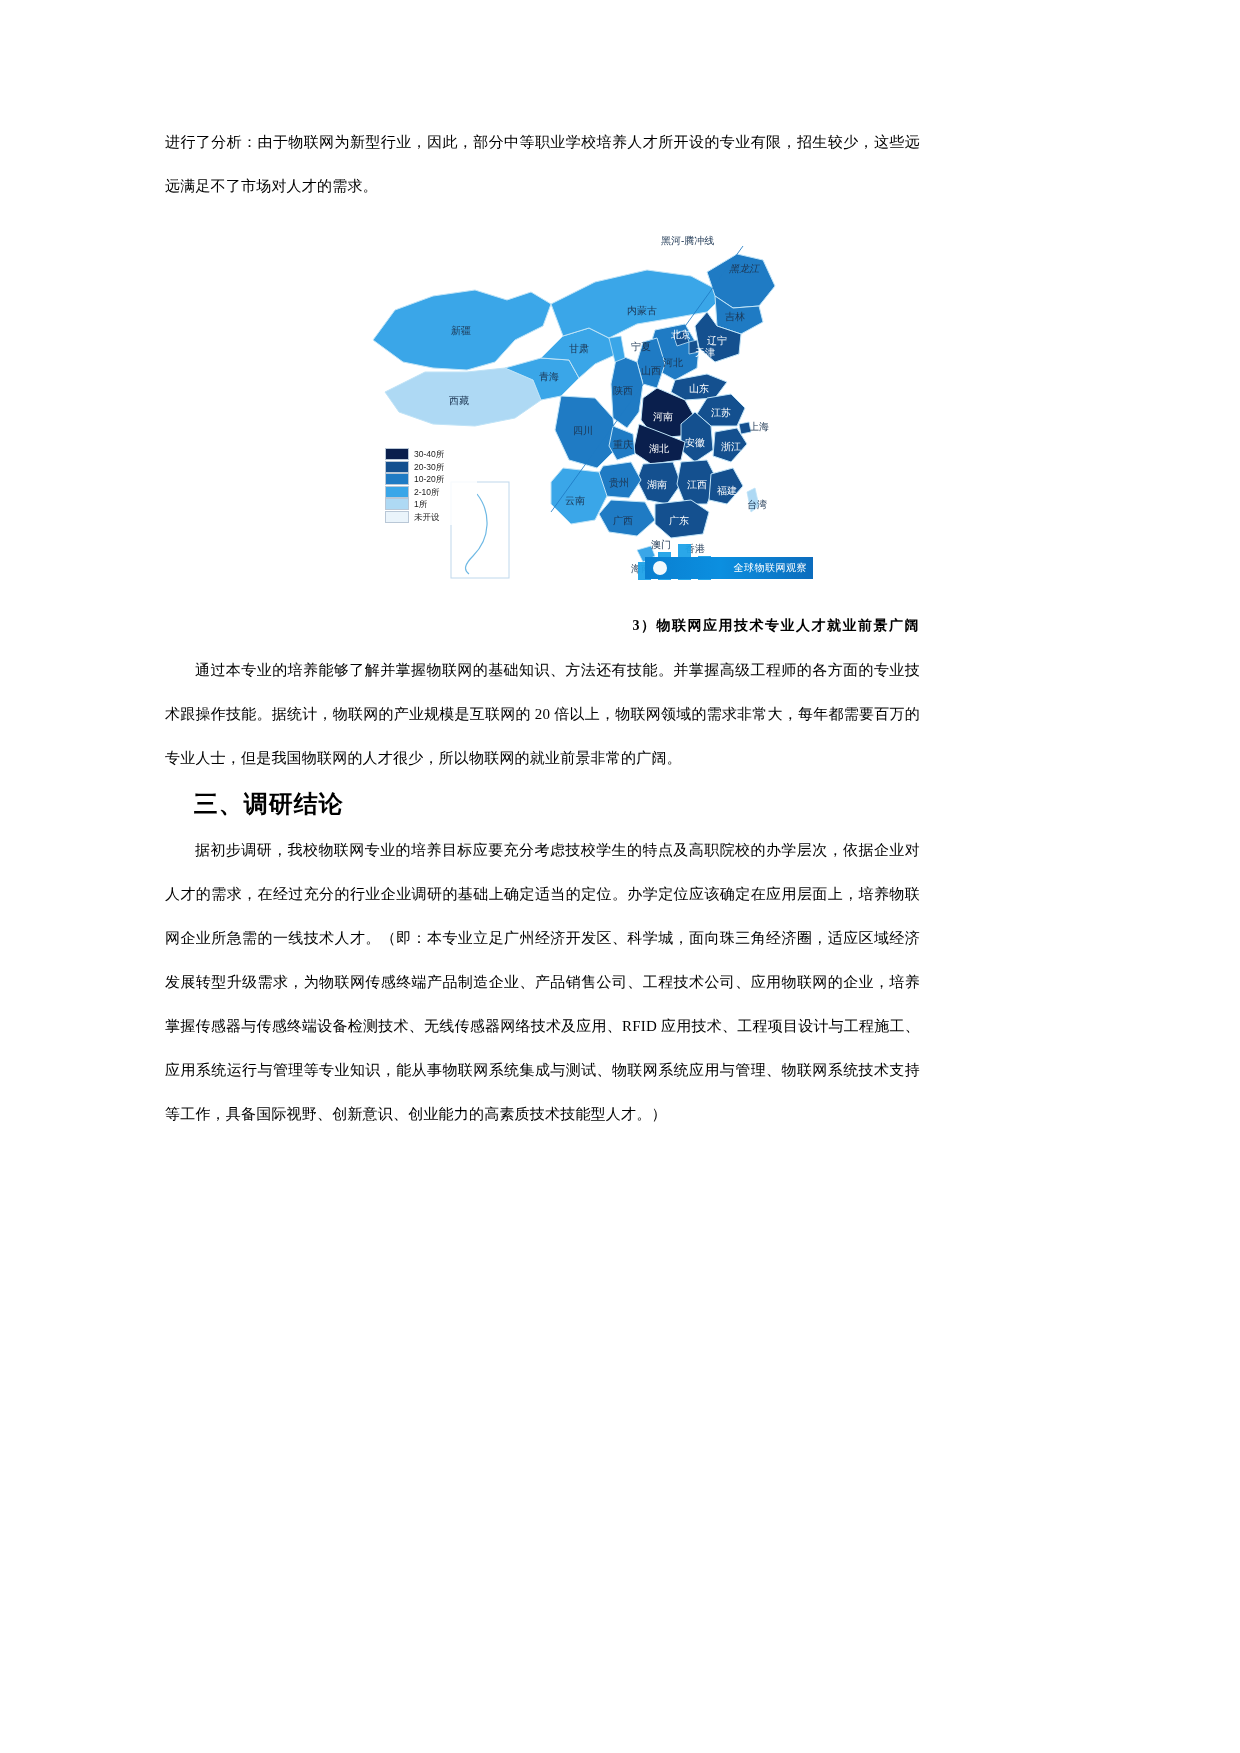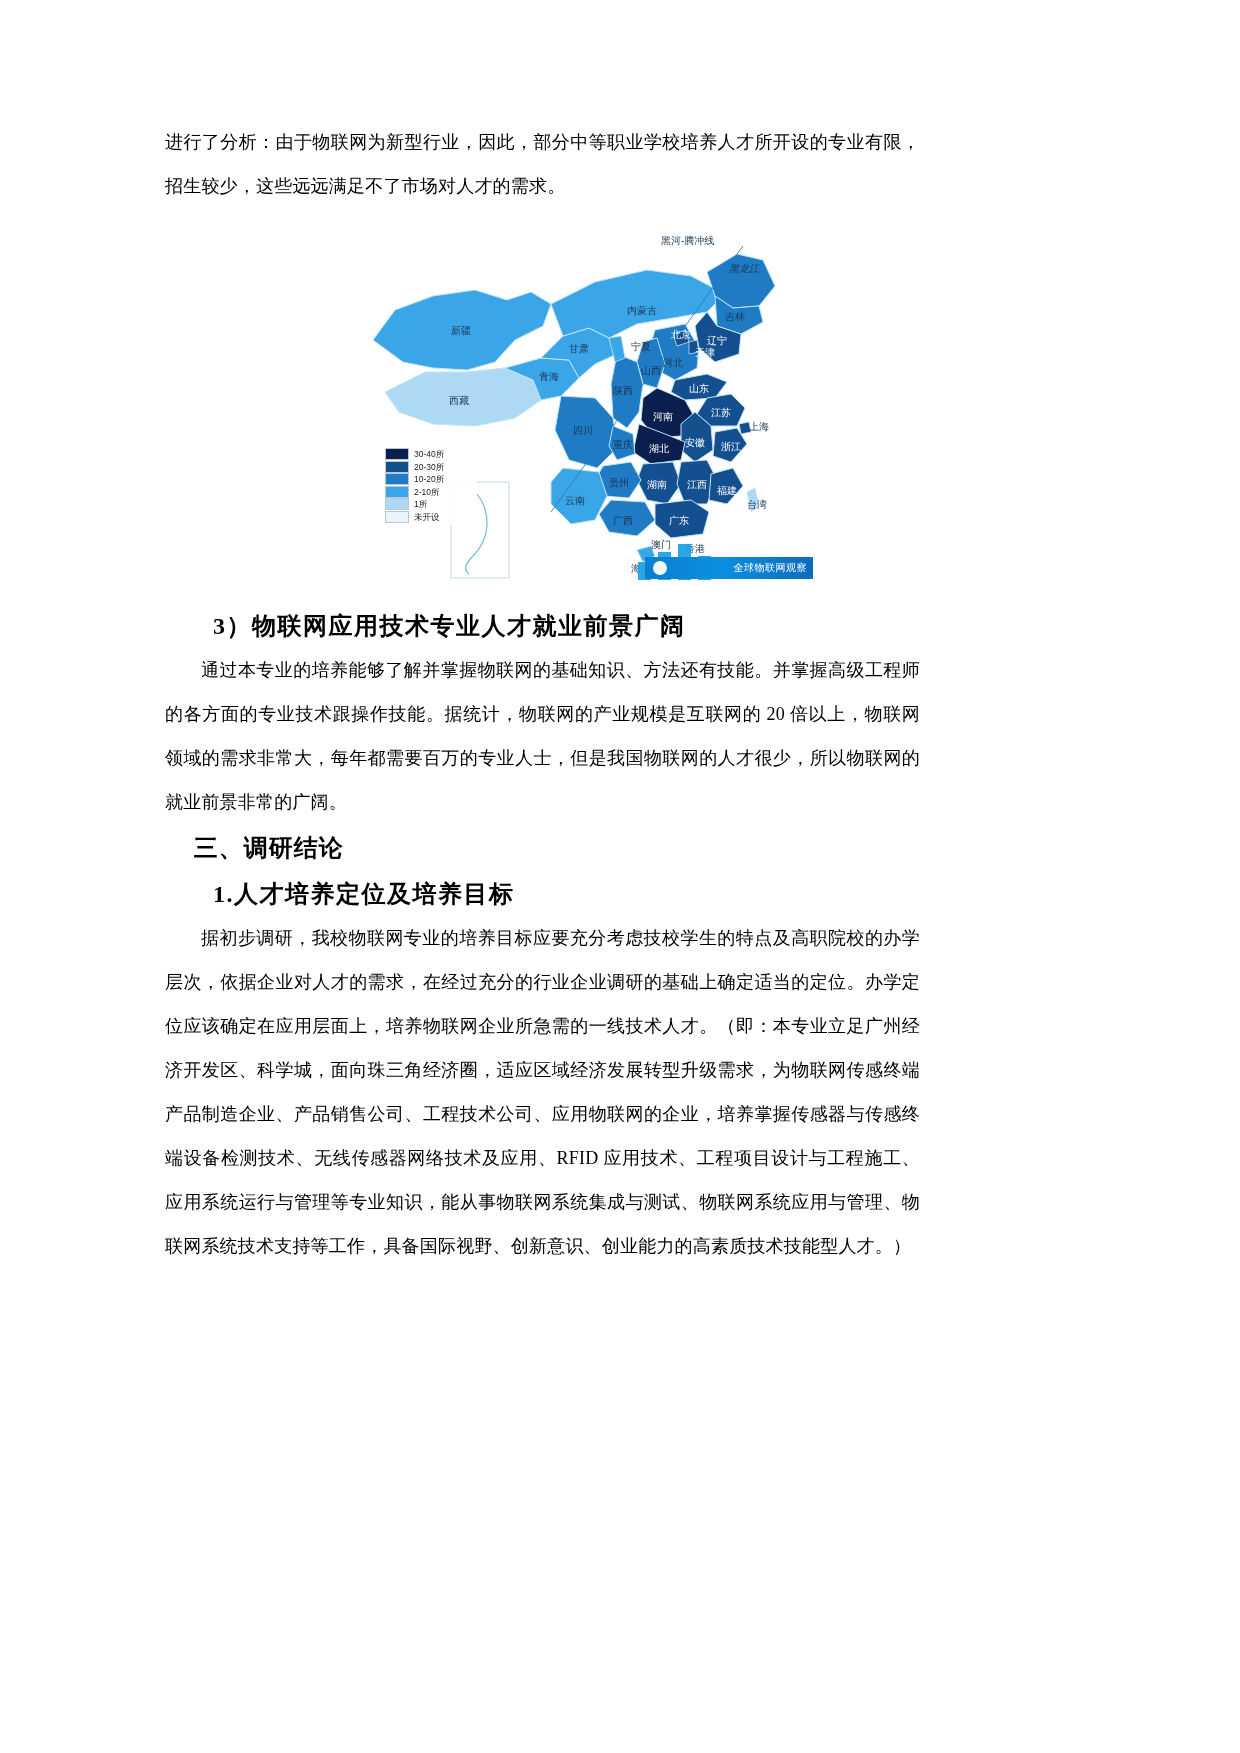--- a/index.html
+++ b/index.html
@@ -31,7 +31,7 @@
   }
   p.para {
     margin: 0;
-    font-size: 18px;
+    font-size: 15px;
     line-height: 44px;
     text-align: justify;
     text-justify: inter-ideograph;

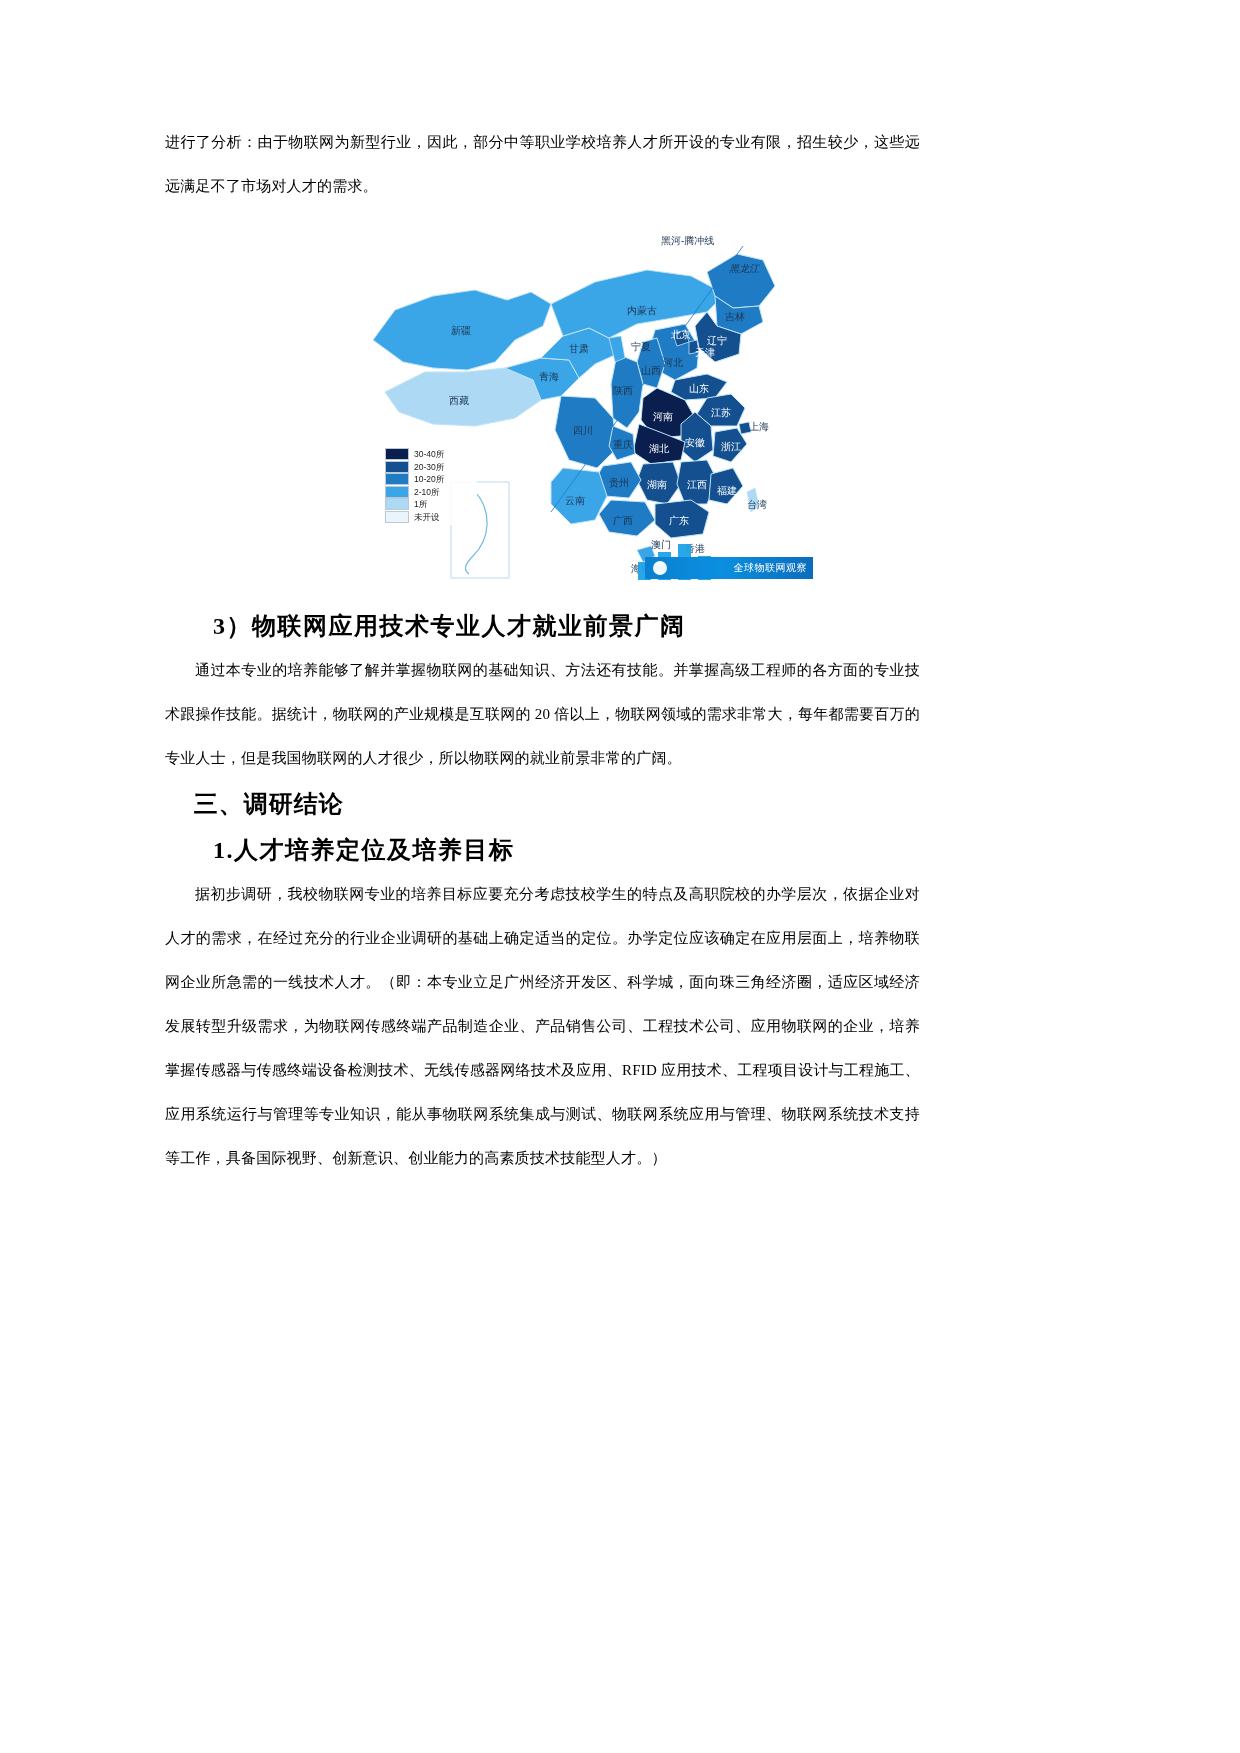--- a/index.html
+++ b/index.html
@@ -49,10 +49,11 @@
   }
   .h3 {
     margin: 0;
-    font-size: 24px;
+    font-size: 14px;
     font-weight: bold;
     line-height: 44px;
     letter-spacing: 1.5px;
+    text-align: right;
   }
   .h3.ind {
     padding-left: 2em;

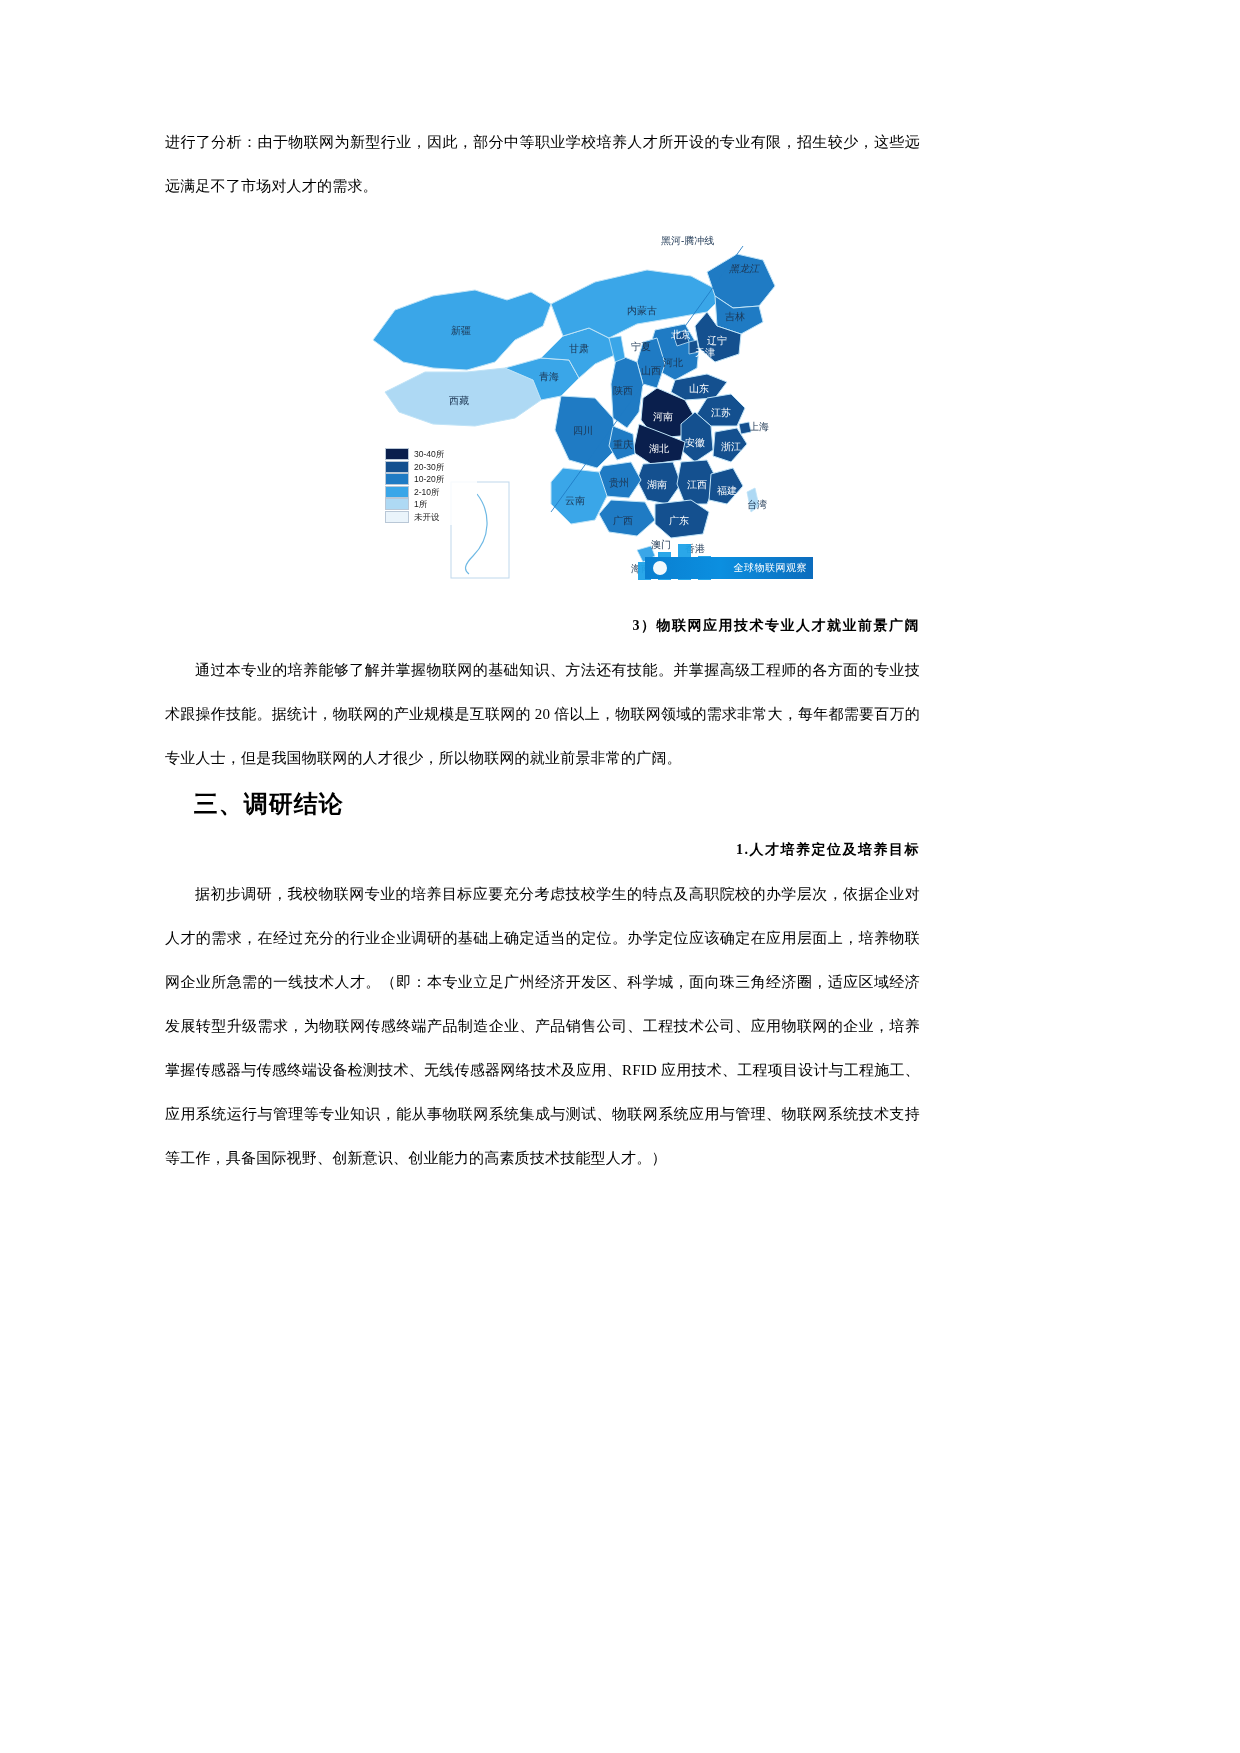--- a/index.html
+++ b/index.html
@@ -323,7 +323,6 @@
 
     <div class="h2 ind">三、调研结论</div>
 
-    <div class="h3 ind">1.人才培养定位及培养目标</div>
 
 
     <p class="para indent">据初步调研，我校物联网专业的培养目标应要充分考虑技校学生的特点及高职院校的办学层次，依据企业对人才的需求，在经过充分的行业企业调研的基础上确定适当的定位。办学定位应该确定在应用层面上，培养物联网企业所急需的一线技术人才。（即：本专业立足广州经济开发区、科学城，面向珠三角经济圈，适应区域经济发展转型升级需求，为物联网传感终端产品制造企业、产品销售公司、工程技术公司、应用物联网的企业，培养掌握传感器与传感终端设备检测技术、无线传感器网络技术及应用、RFID 应用技术、工程项目设计与工程施工、应用系统运行与管理等专业知识，能从事物联网系统集成与测试、物联网系统应用与管理、物联网系统技术支持等工作，具备国际视野、创新意识、创业能力的高素质技术技能型人才。）</p>

